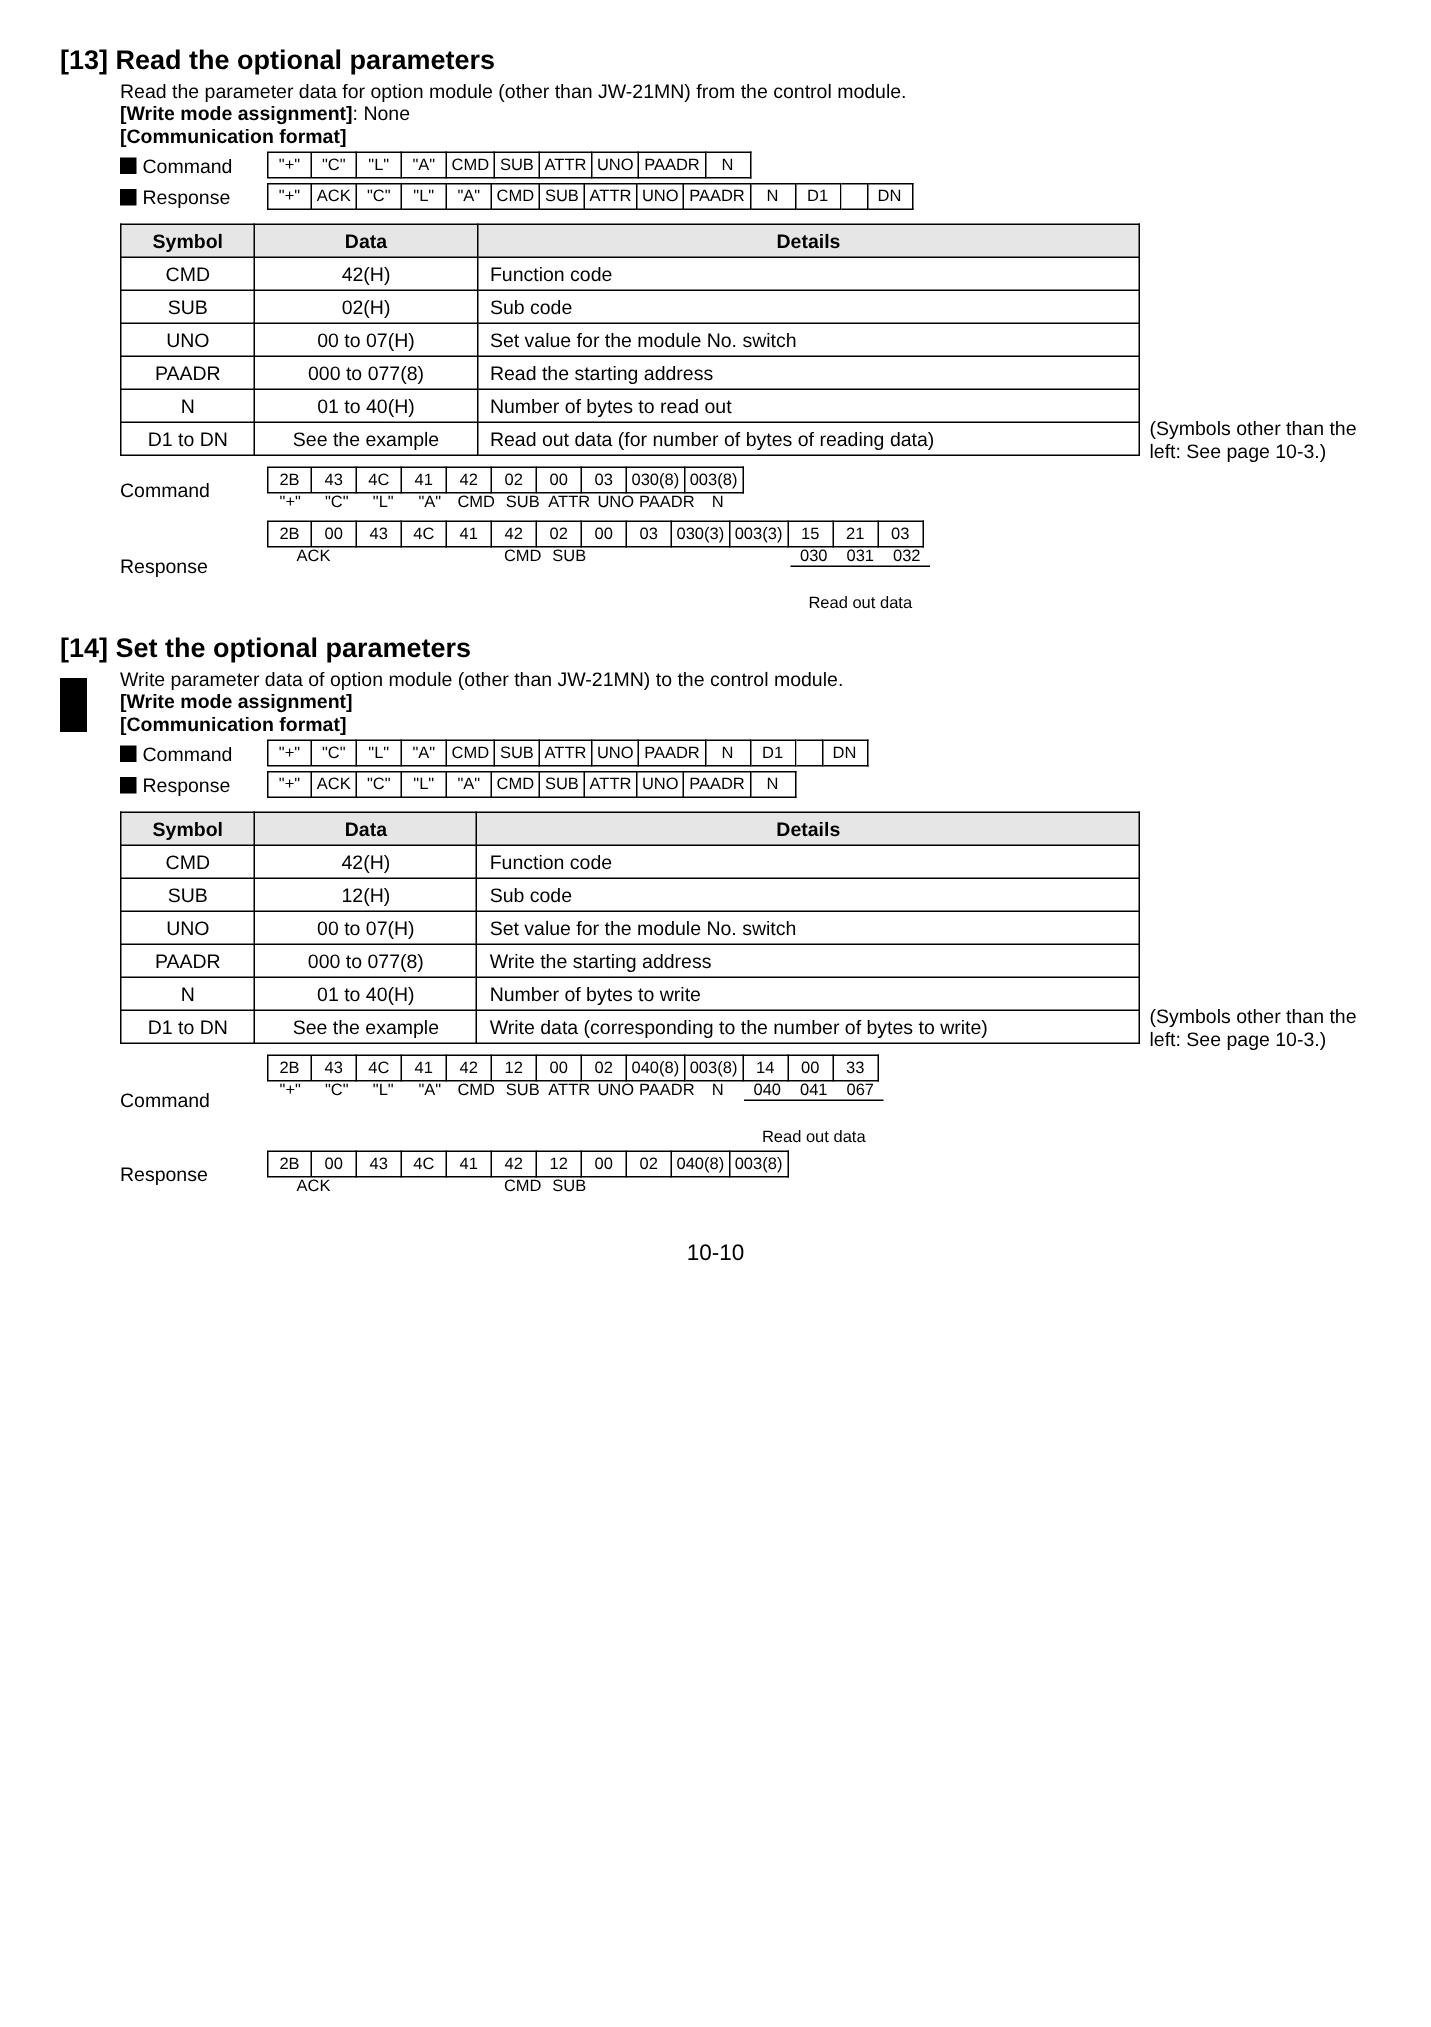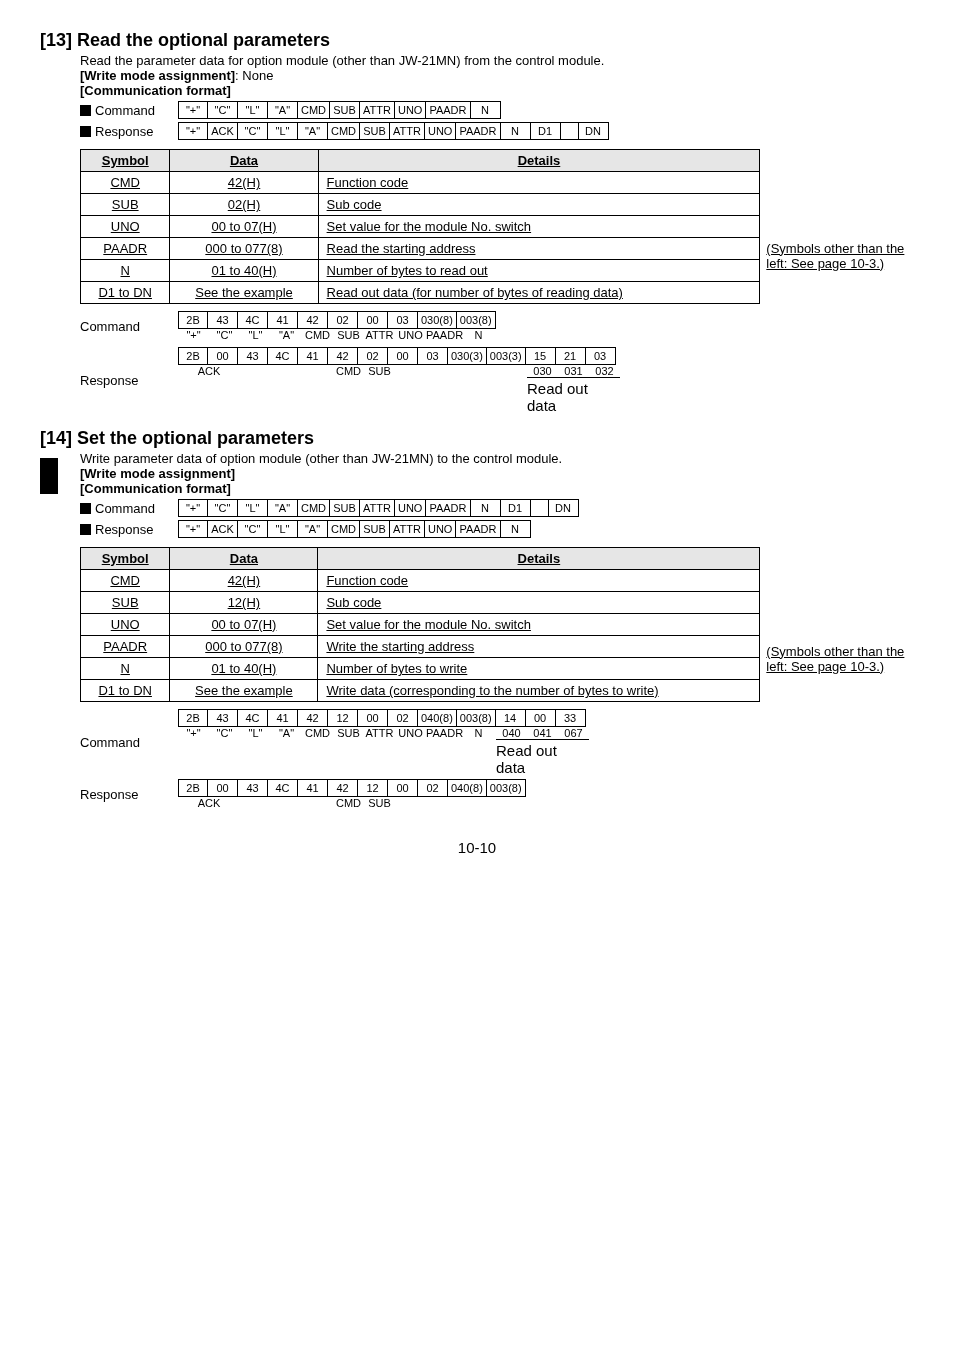--- a/index.html
+++ b/index.html
@@ -29,7 +29,7 @@
   .col-data { width: 150px; text-align: center; }
   .col-det { width: 450px; }
   .sidenote { font-size: 13px; margin-left: 6px; width: 150px; }
-  .flex-row { display: flex; align-items: center; text-decoration: underline; }
+  .flex-row { display: flex; align-items: flex-end; }
   .under-labels { display: flex; font-size: 11px; }
   .under-labels span { text-align: center; }
   .bracket-lbl { font-size: 15px; margin-top: 2px; }

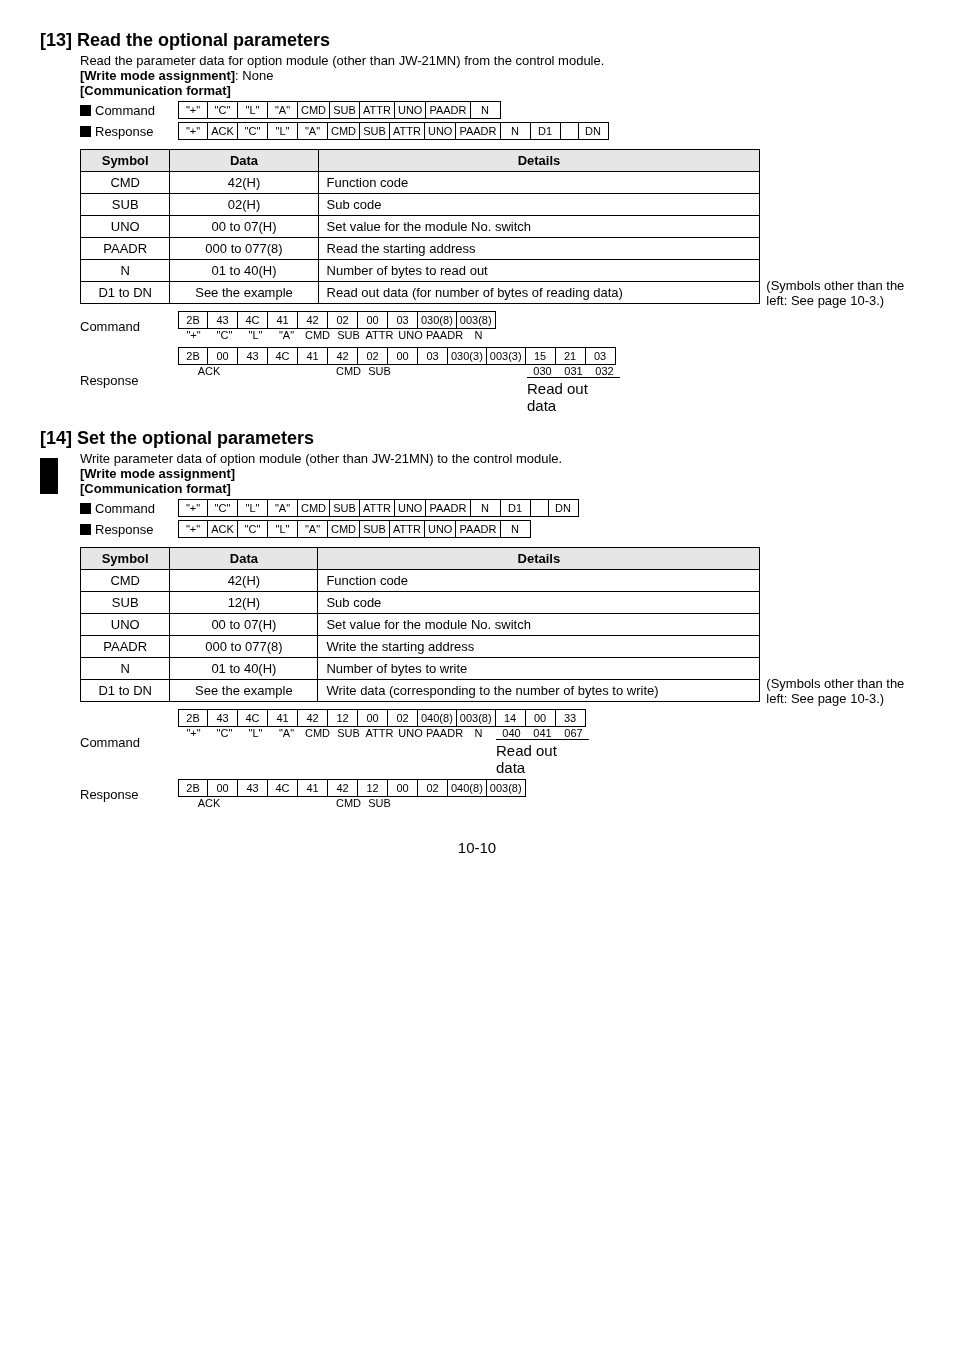--- a/index.html
+++ b/index.html
@@ -32,7 +32,7 @@
   .flex-row { display: flex; align-items: flex-end; }
   .under-labels { display: flex; font-size: 11px; }
   .under-labels span { text-align: center; }
-  .bracket-lbl { font-size: 15px; margin-top: 2px; }
+  .bracket-lbl { font-size: 11px; text-align: center; margin-top: 18px; }
   .small-note { font-size: 13px; margin: 6px 0 10px 40px; }
   .page-num { text-align: center; font-size: 15px; margin-top: 30px; }
   .black-tab { position: absolute; left: 0; width: 18px; height: 36px; background: #000; }

